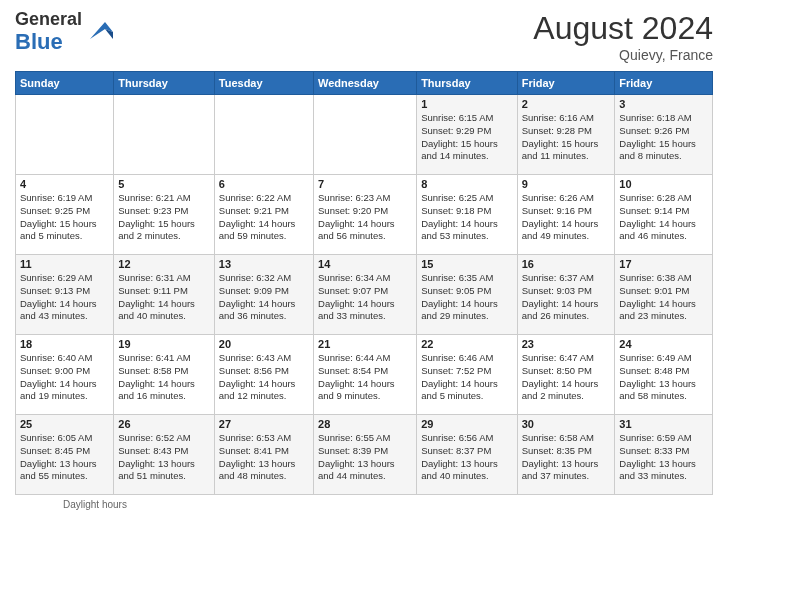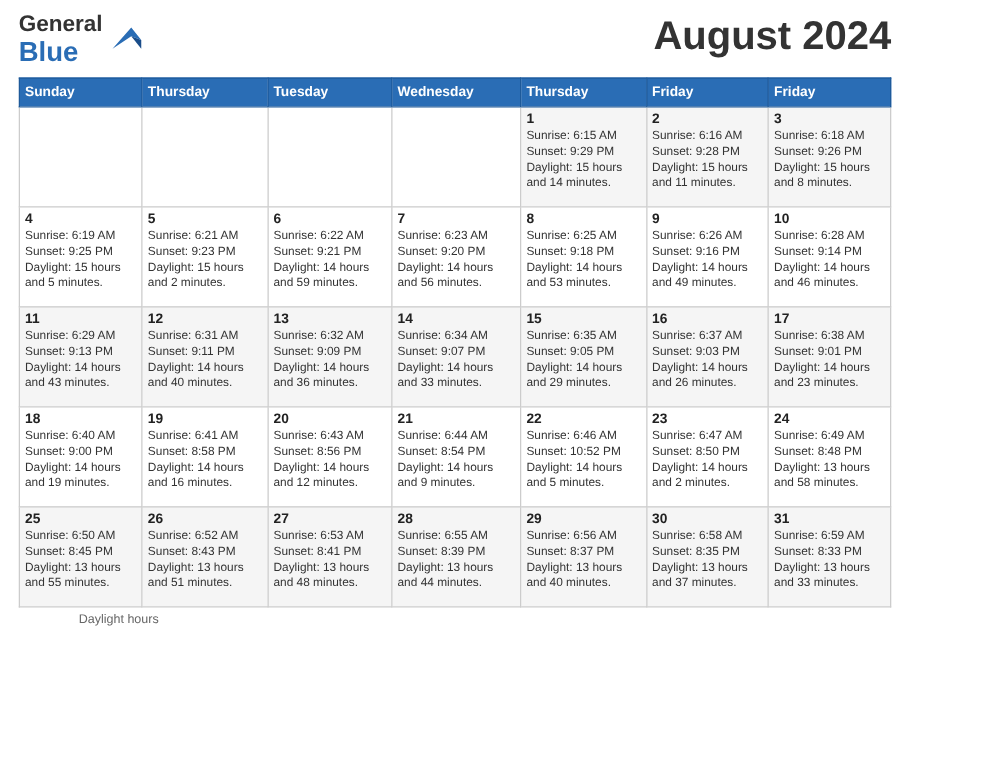--- a/index.html
+++ b/index.html
@@ -50,7 +50,7 @@
     }
     .month-title {
       font-size: 32px;
-      font-weight: bold;
+      font-weight: normal;
       color: #333;
     }
     .location {

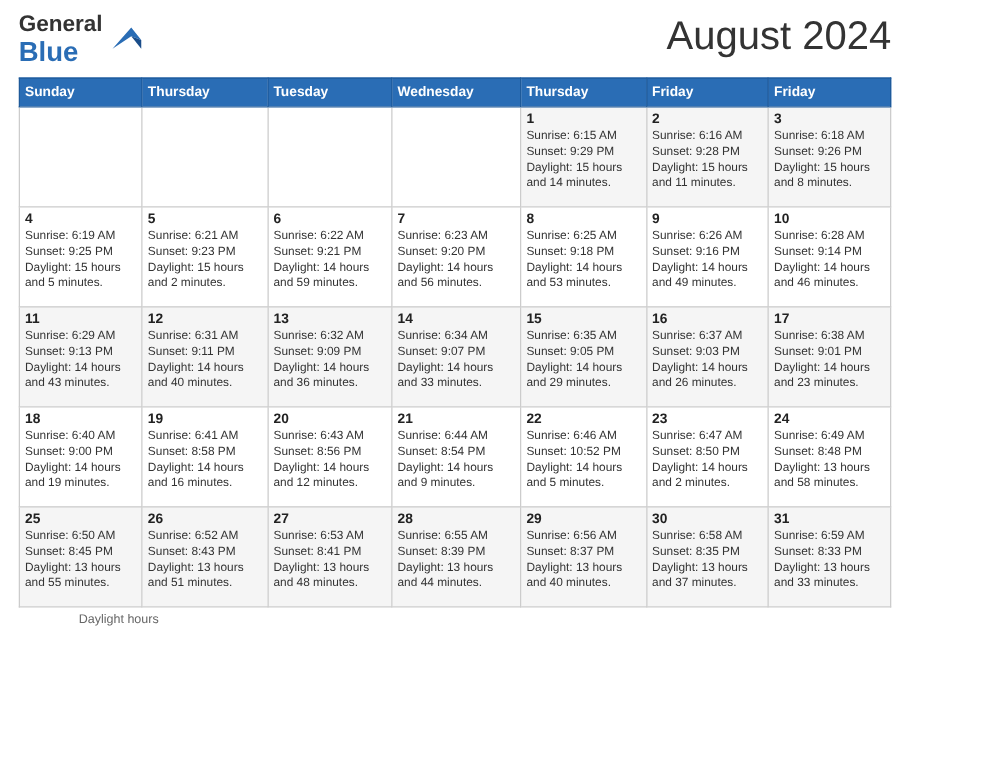--- a/index.html
+++ b/index.html
@@ -124,6 +124,7 @@
     </div>
     <div class="title-block">
       <div class="month-title">August 2024</div>
+      <div class="location">Quievy, France</div>
     </div>
   </div>
 

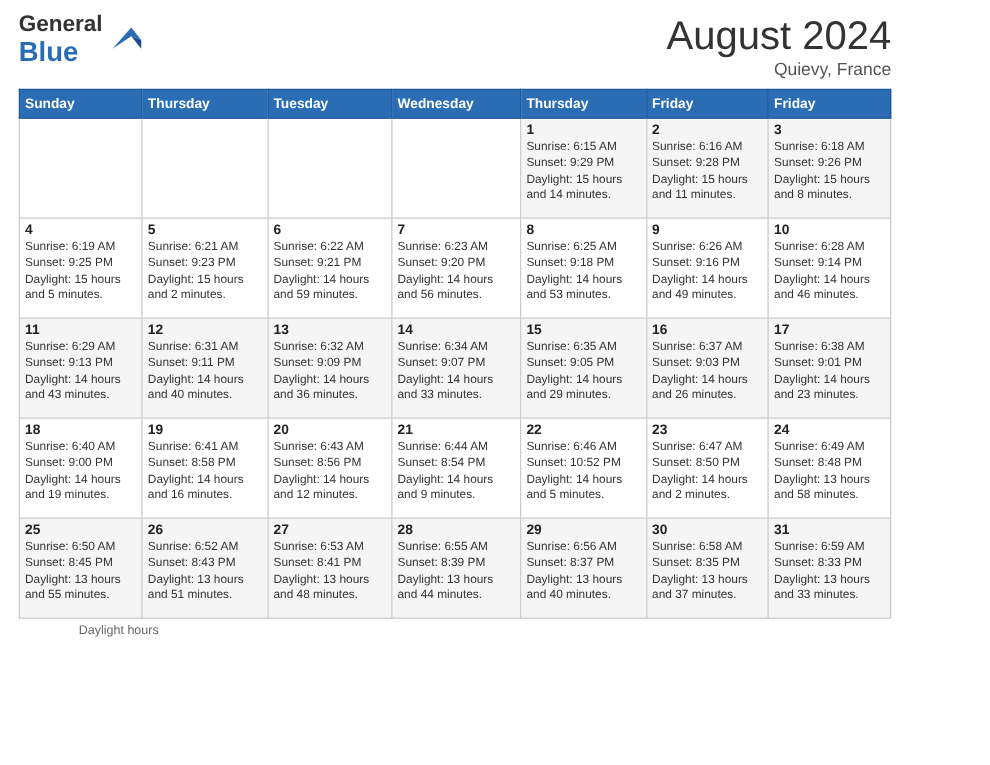--- a/index.html
+++ b/index.html
@@ -302,7 +302,7 @@
           <td>
             <span class="day-num">22</span>
             <div class="day-info">Sunrise: 6:46 AM
-Sunset: 10:52 PM
+Sunset: 7:52 PM
 Daylight: 14 hours
 and 5 minutes.</div>
           </td>

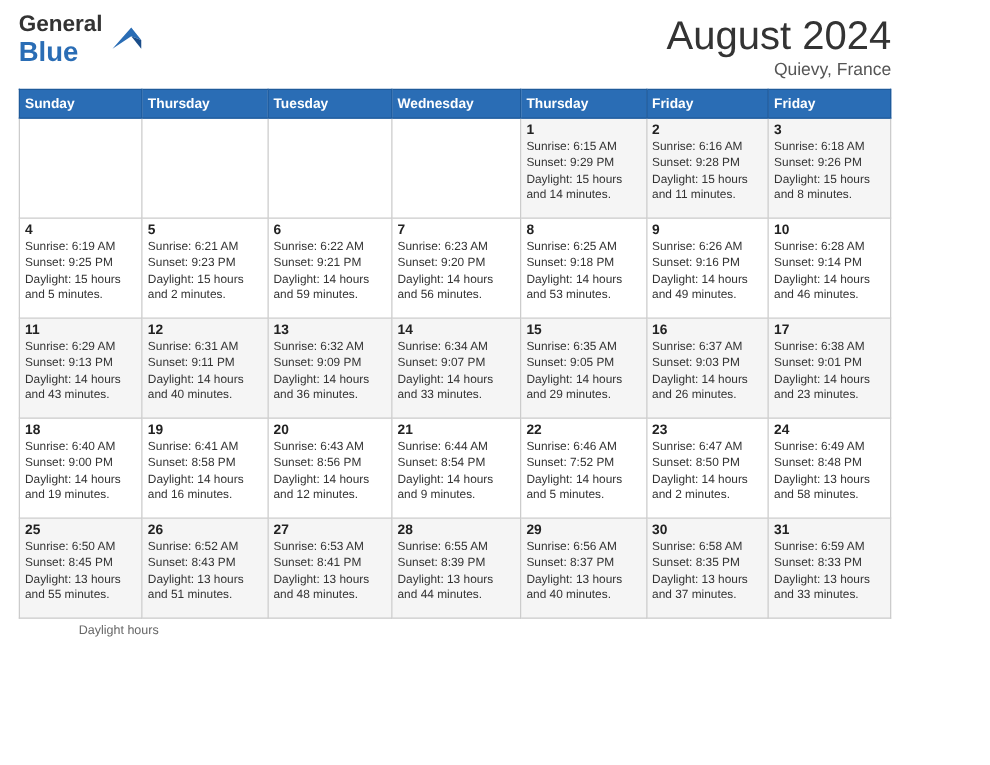--- a/index.html
+++ b/index.html
@@ -324,7 +324,7 @@
         <tr>
           <td>
             <span class="day-num">25</span>
-            <div class="day-info">Sunrise: 6:50 AM
+            <div class="day-info">Sunrise: 6:05 AM
 Sunset: 8:45 PM
 Daylight: 13 hours
 and 55 minutes.</div>

